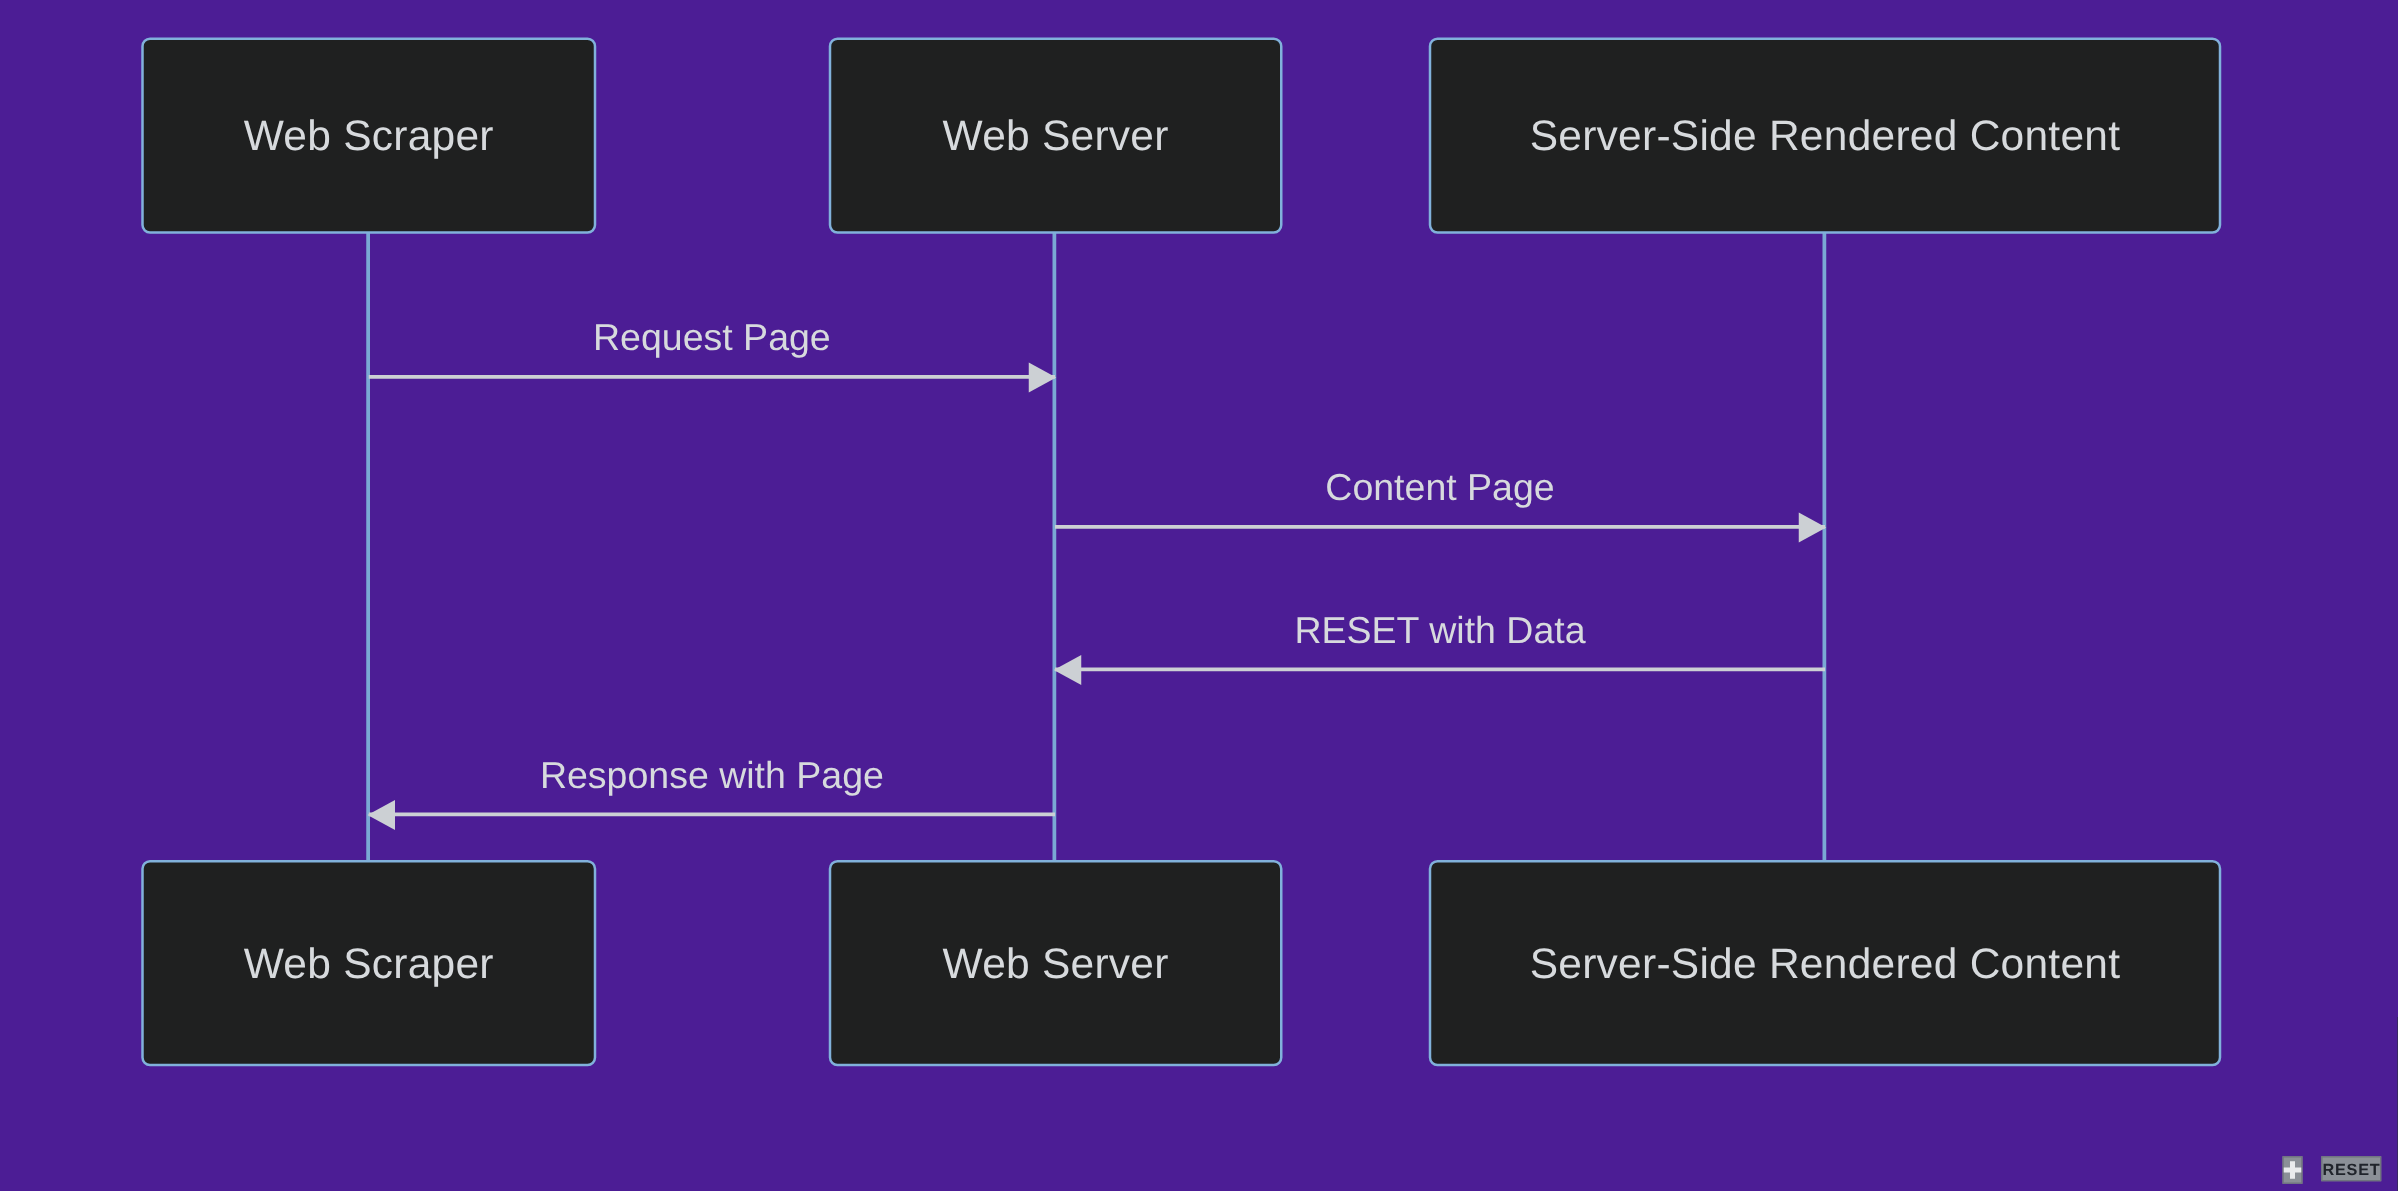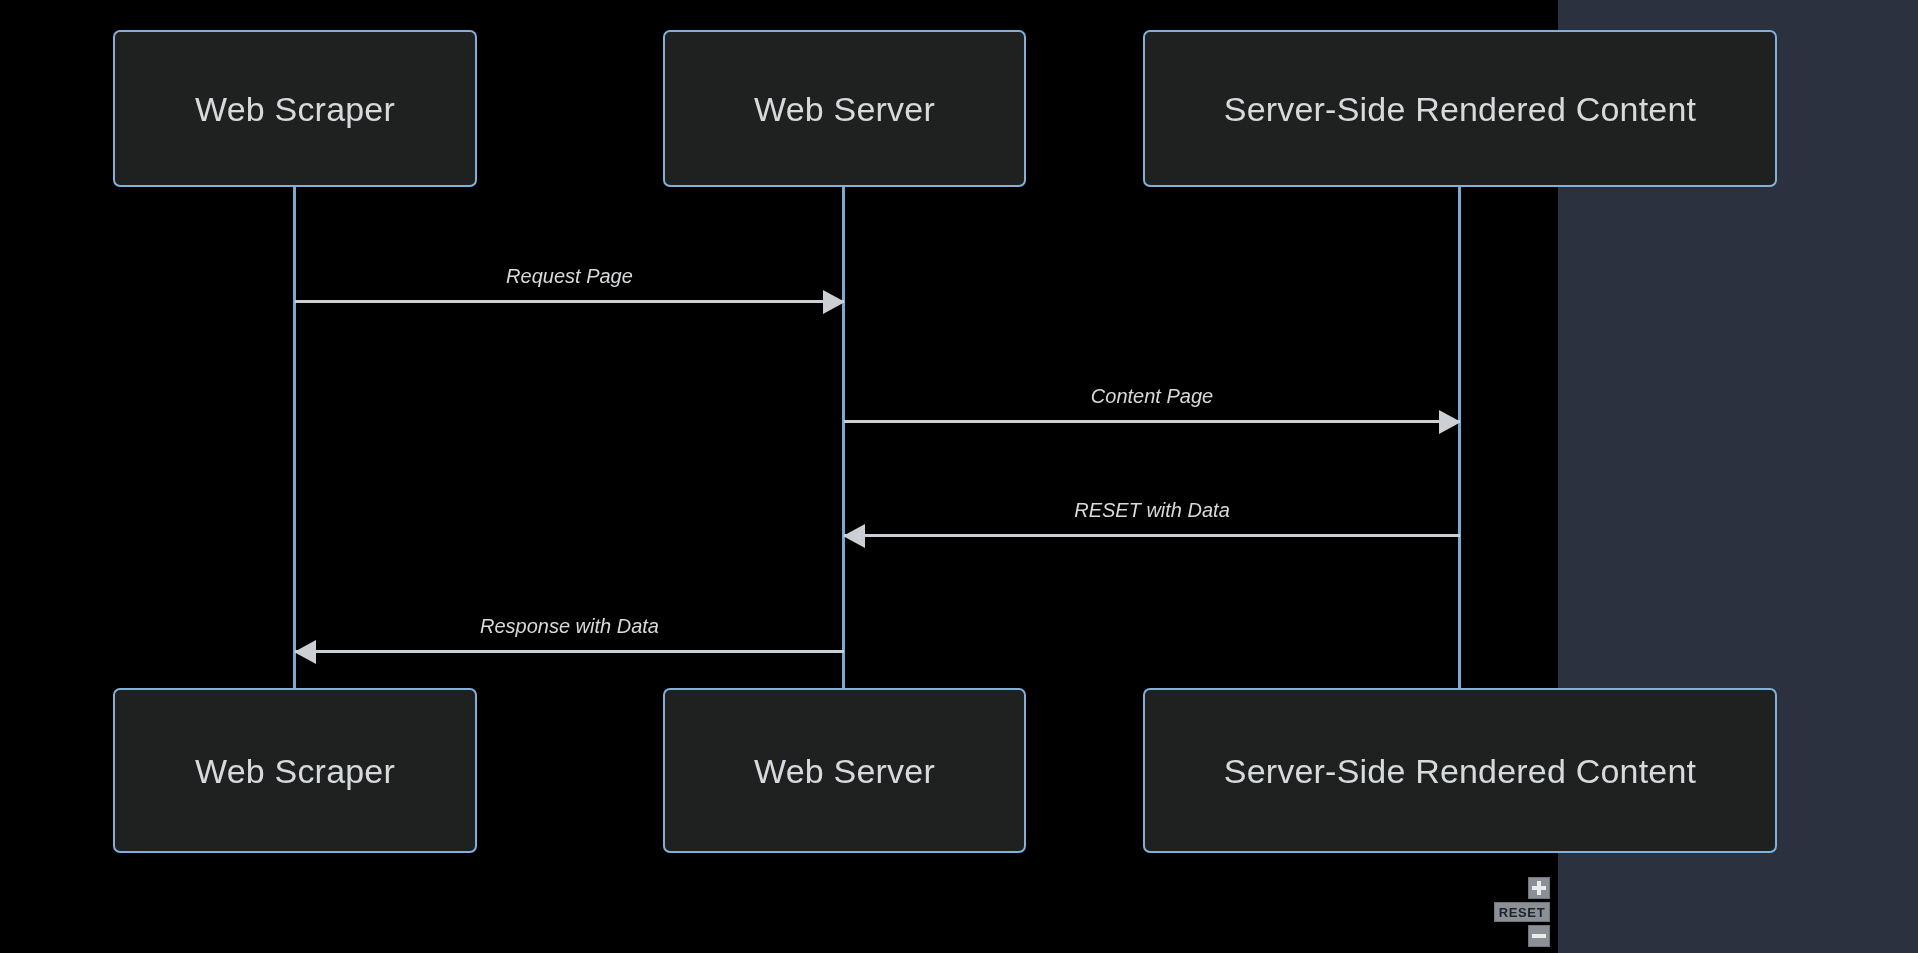--- a/index.html
+++ b/index.html
@@ -18,9 +18,9 @@
 
   #diagram-canvas {
     position: relative;
-    width: 1558px;
+    width: 1918px;
     height: 953px;
-    background: #000000;
+    background: #4c1d95;
   }
 
   

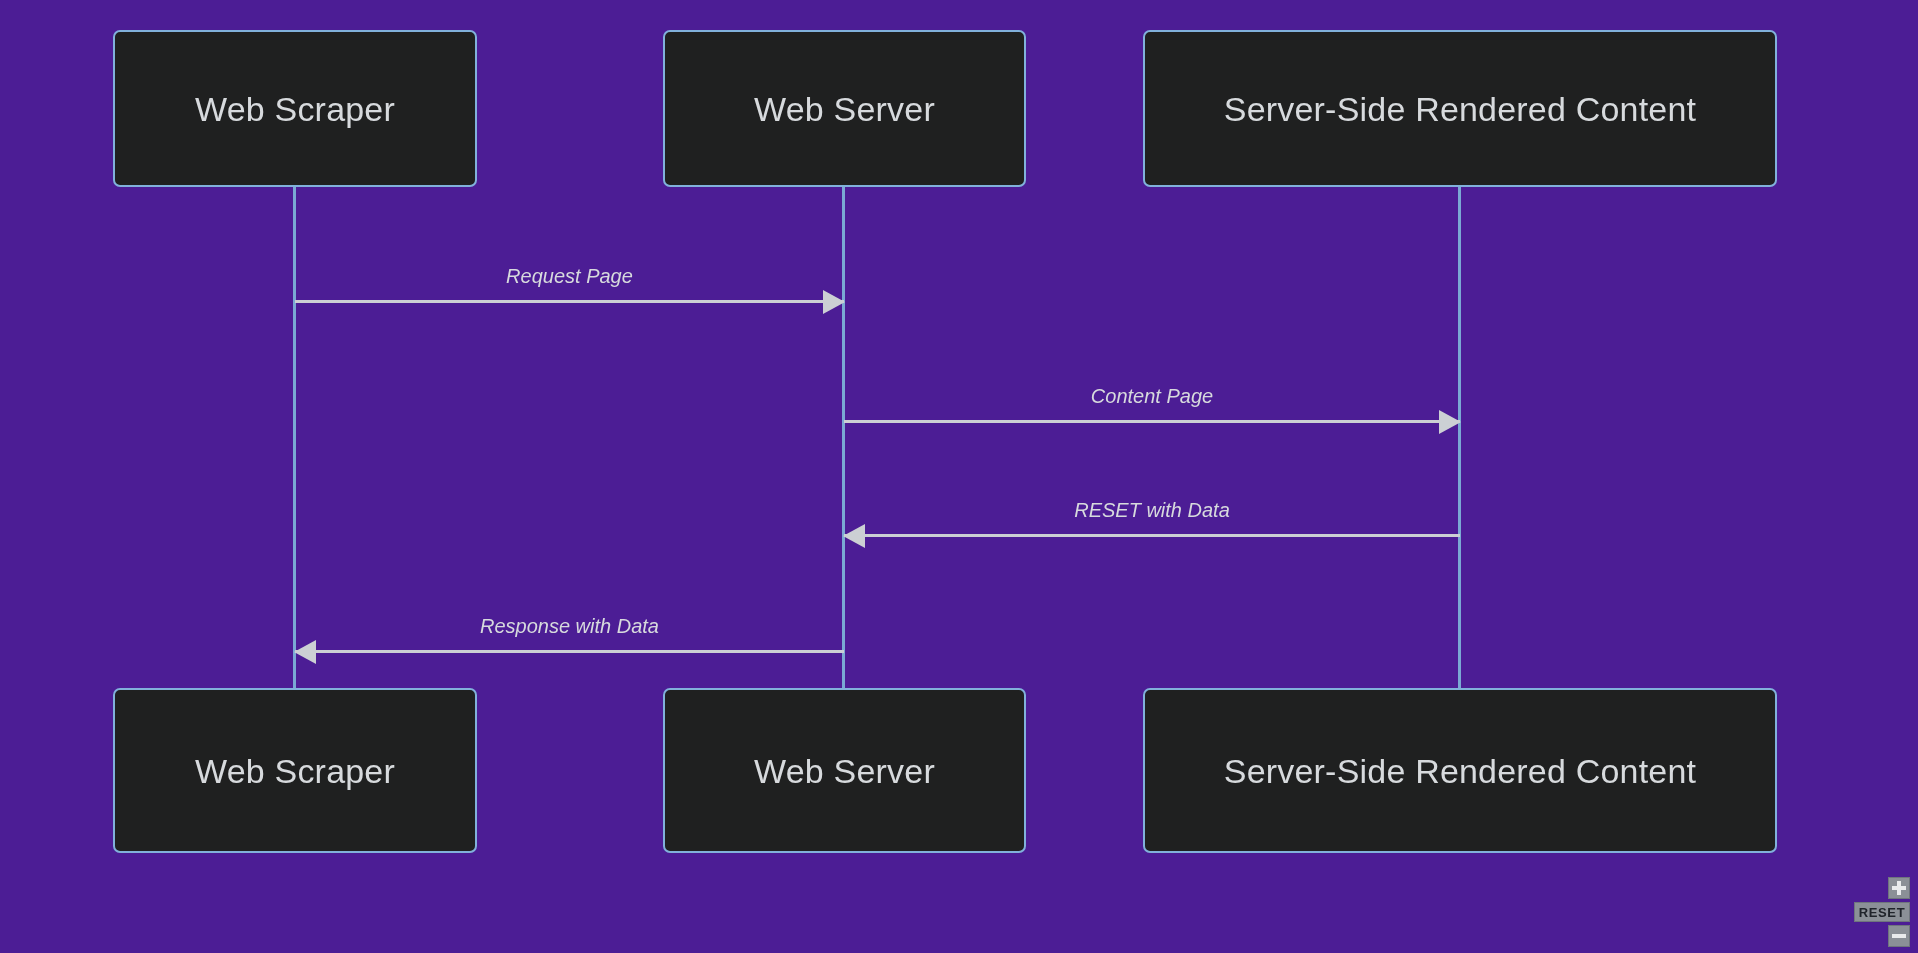--- a/index.html
+++ b/index.html
@@ -88,11 +88,10 @@
     width: 100%;
     text-align: center;
     color: #d7dadd;
-    font-size: 20px;
+    font-size: 30px;
     font-weight: 400;
     white-space: nowrap;
     line-height: 1;
-    font-style: italic;
   }
 
   

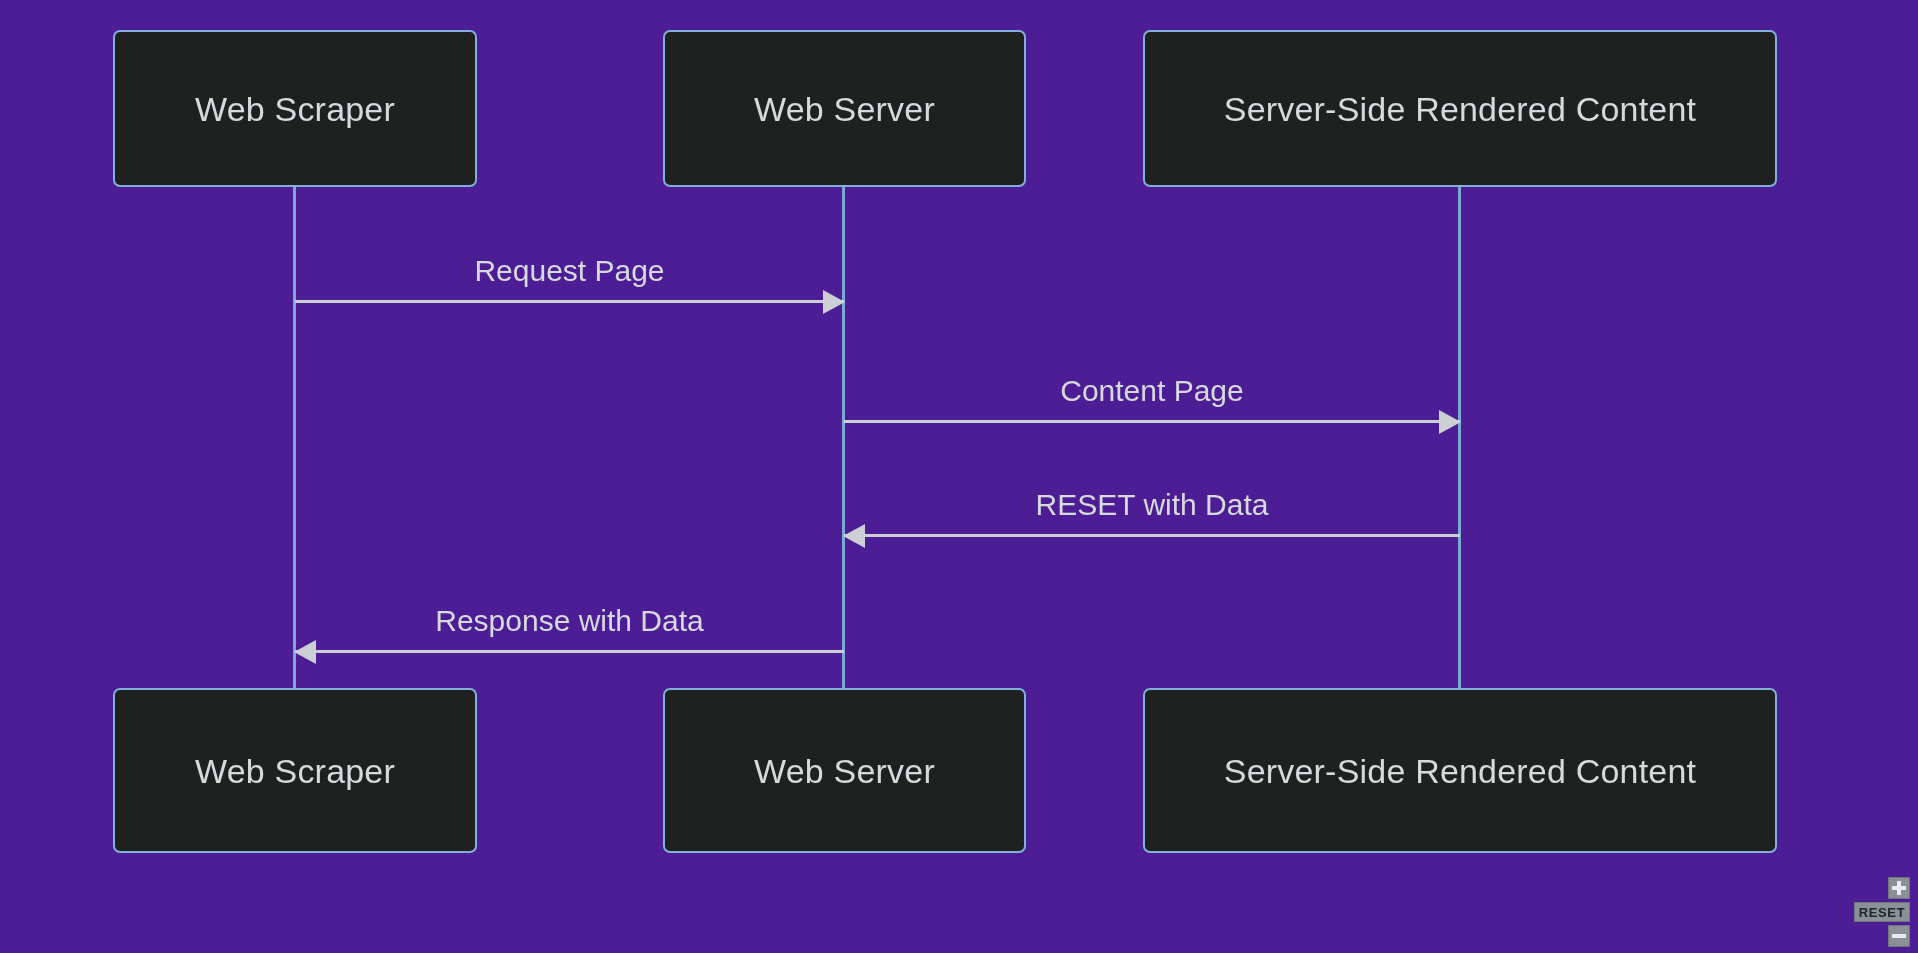--- a/index.html
+++ b/index.html
@@ -189,7 +189,7 @@
   <div class="message" style="left:295px; top:650px; width:549px;">
     <div class="message-line"></div>
     <div class="arrowhead left"></div>
-    <div class="message-label">Response with Data</div>
+    <div class="message-label">Response with Page</div>
   </div>
 
   <div class="participant-box" style="left:113px; top:688px; width:364px; height:165px;">

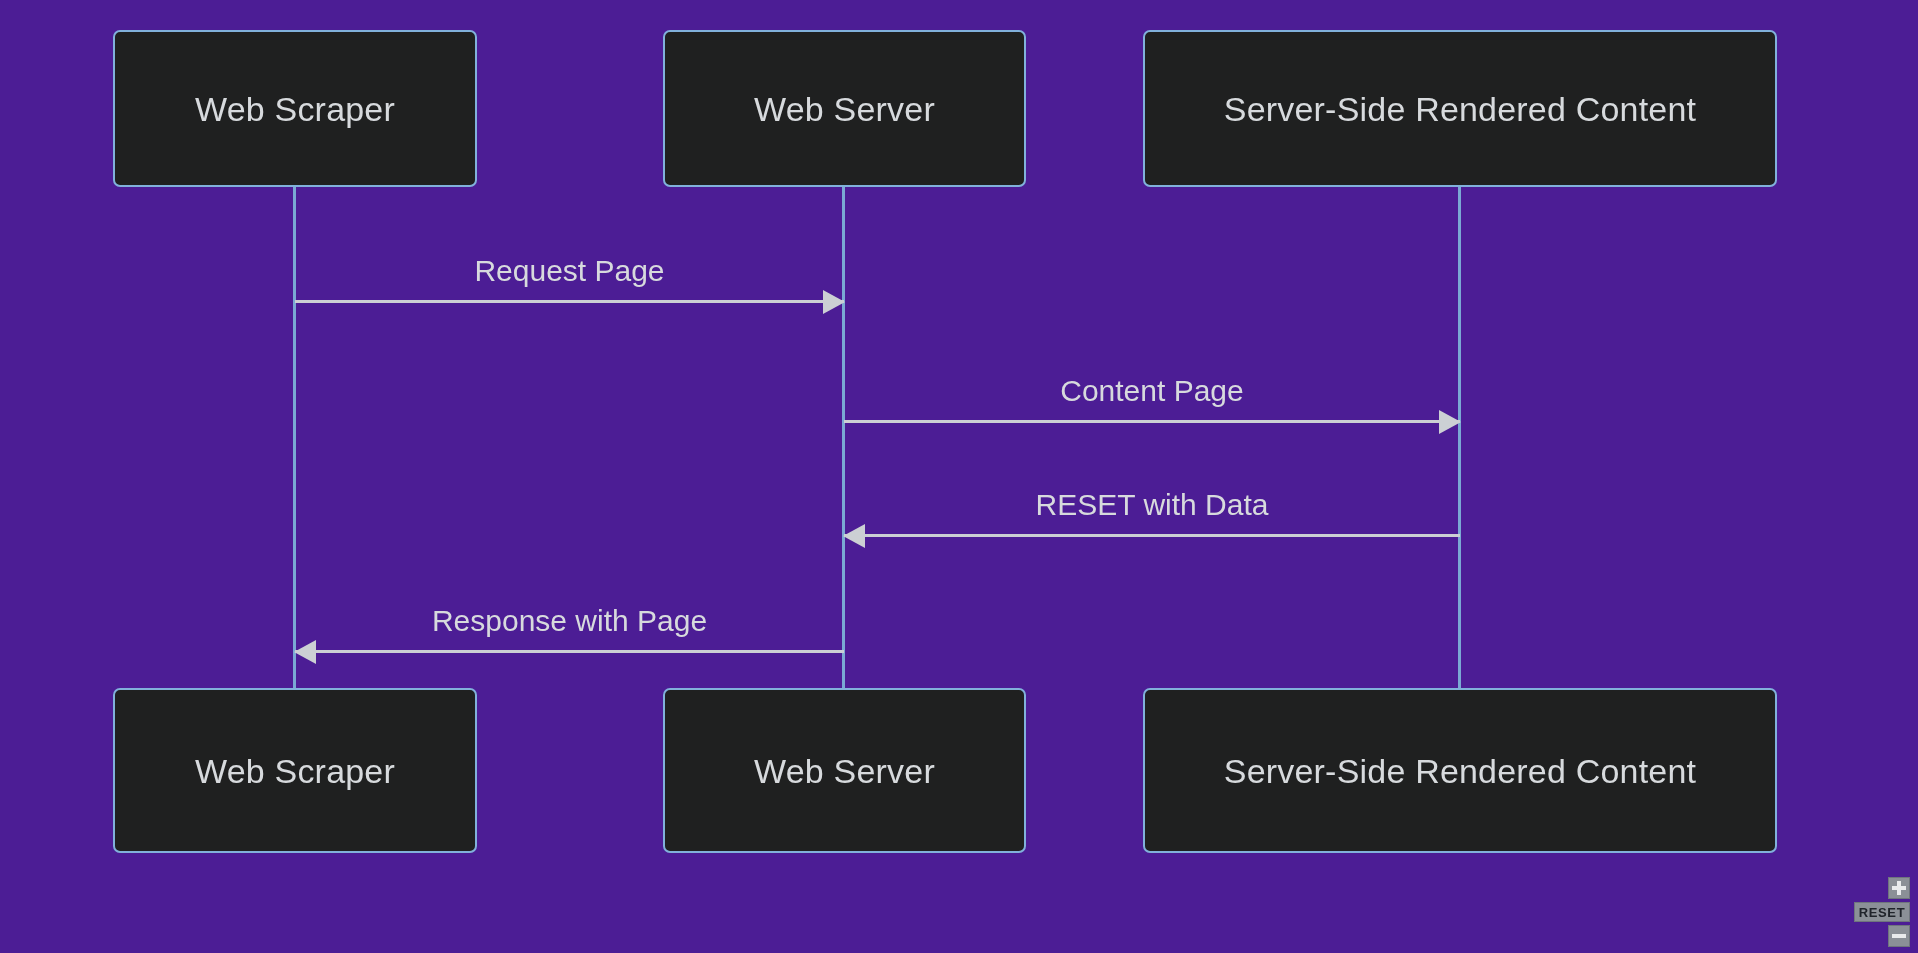--- a/index.html
+++ b/index.html
@@ -101,9 +101,9 @@
     bottom: 6px;
     width: 84px;
     display: flex;
-    flex-direction: column;
-    align-items: flex-end;
-    gap: 3px;
+    flex-direction: row;
+    align-items: flex-start;
+    gap: 15px;
     z-index: 20;
   }
   .zoom-btn {

